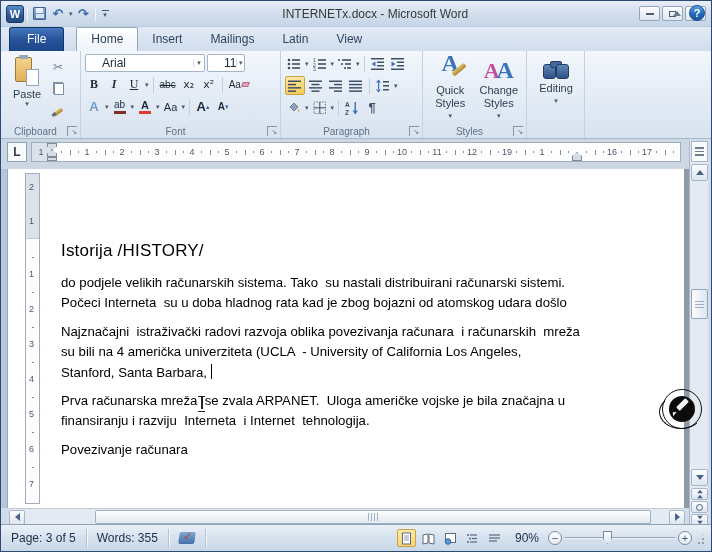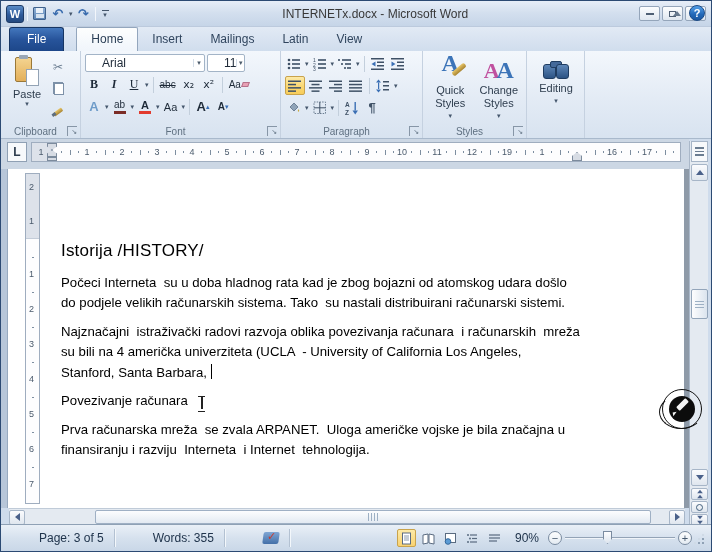--- a/index.html
+++ b/index.html
@@ -647,8 +647,8 @@
     <div class="doc-text">
       <div class="doc-heading">Istorija /HISTORY/</div>
     <div class="para">
+          <div class="line">do podjele velikih računarskih sistema. Tako  su nastali distribuirani računarski sistemi.</div>
           <div class="line">Počeci Interneta  su u doba hladnog rata kad je zbog bojazni od atomskog udara došlo</div>
-          <div class="line">do podjele velikih računarskih sistema. Tako  su nastali distribuirani računarski sistemi.</div>
         </div>
         <div class="para">
           <div class="line">Najznačajni  istraživački radovi razvoja oblika povezivanja računara  i računarskih  mreža</div>

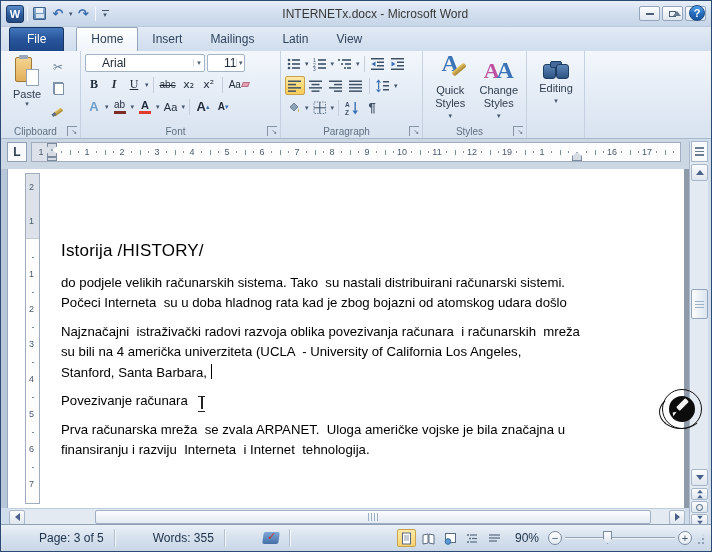--- a/index.html
+++ b/index.html
@@ -656,11 +656,11 @@
           <div class="line">Stanford, Santa Barbara, <span class="caret"></span></div>
         </div>
         <div class="para">
-          <div class="line">Povezivanje računara</div>
-        </div>
-        <div class="para">
           <div class="line">Prva računarska mreža  se zvala ARPANET.  Uloga američke vojske je bila značajna u</div>
           <div class="line">finansiranju i razviju  Interneta  i Internet  tehnologija.</div>
+        </div>
+        <div class="para">
+          <div class="line">Povezivanje računara</div>
         </div>
         <div class="para">
         </div>

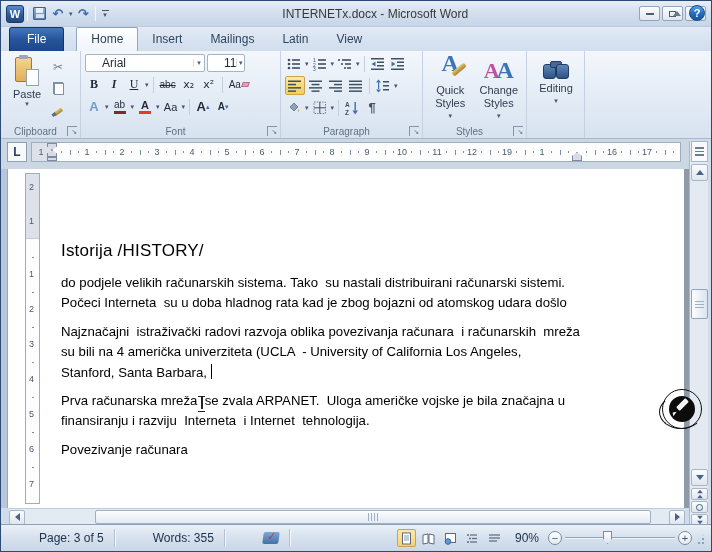--- a/index.html
+++ b/index.html
@@ -194,7 +194,7 @@
   .status { position:absolute; left:0; bottom:0; width:100%; height:27px;
     background:linear-gradient(#eaf0f7,#d6e1ee 50%,#c9d7e7);
     border-top:1px solid #8fa1b5; display:flex; align-items:center; font-size:12px; color:#20344c; }
-  .seg { padding:0 10px; height:18px; display:flex; align-items:center; border-right:1px solid #b3c1d2; box-shadow:1px 0 0 #f3f7fb;margin-left:28px; }
+  .seg { padding:0 10px; height:18px; display:flex; align-items:center; border-right:1px solid #b3c1d2; box-shadow:1px 0 0 #f3f7fb; }
   .spellbook { position:relative; width:16px; height:12px; }
   .spellbook::before { content:""; position:absolute; inset:0; background:linear-gradient(#7fa6d4,#4470a8); border-radius:2px 2px 2px 2px; transform:skewX(-8deg); }
   .spellbook::after { content:"✓"; position:absolute; left:4px; top:-2px; color:#c93a2e; font-size:11px; font-weight:bold; font-family:"DejaVu Sans",sans-serif; }

